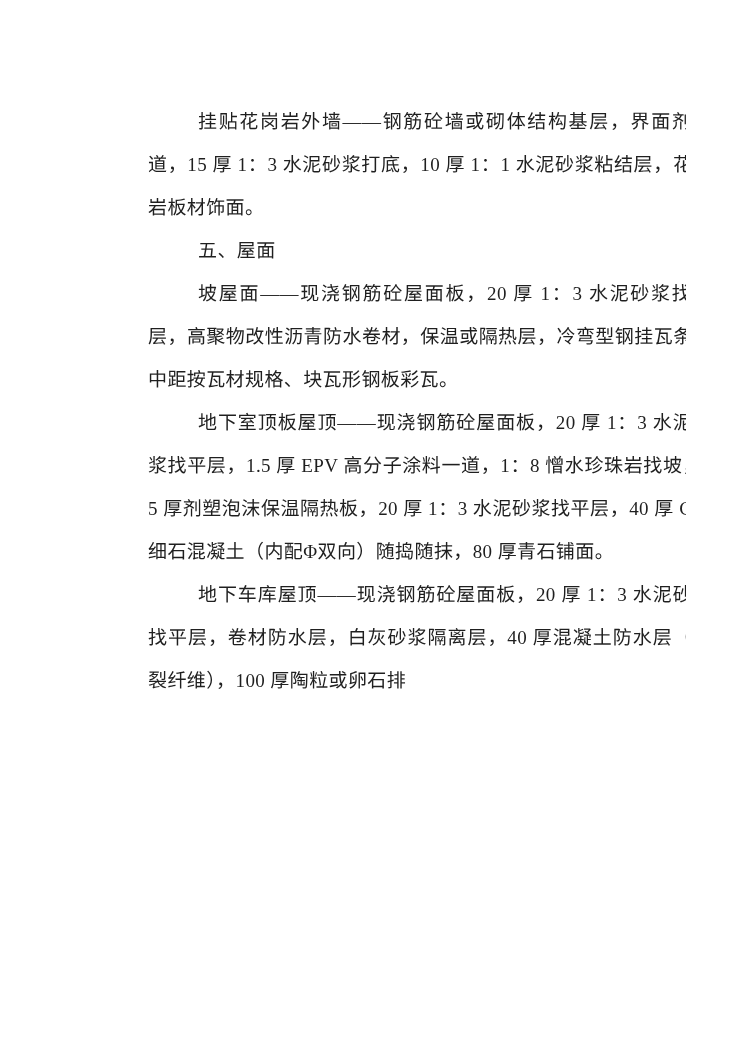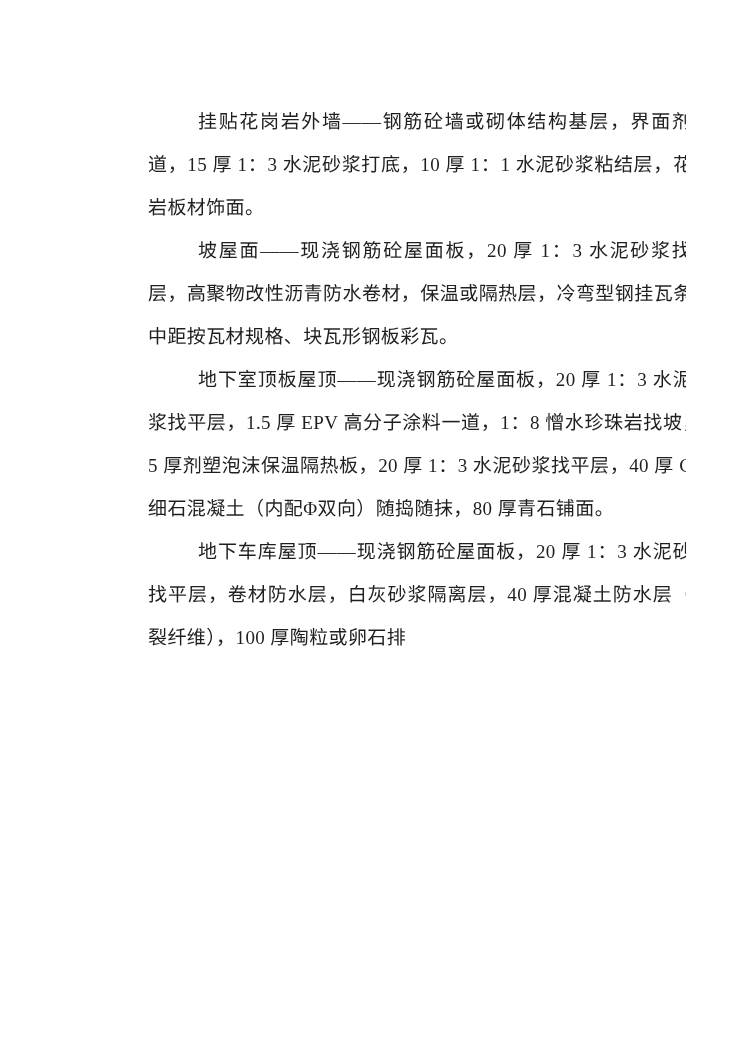--- a/index.html
+++ b/index.html
@@ -39,6 +39,7 @@
 <div class="page">
   <div class="doc-body">
     <p>挂贴花岗岩外墙——钢筋砼墙或砌体结构基层，界面剂一道，15 厚 1：3 水泥砂浆打底，10 厚 1：1 水泥砂浆粘结层，花岗岩板材饰面。</p>
+    <p>五、屋面</p>
     <p>坡屋面——现浇钢筋砼屋面板，20 厚 1：3 水泥砂浆找平层，高聚物改性沥青防水卷材，保温或隔热层，冷弯型钢挂瓦条，中距按瓦材规格、块瓦形钢板彩瓦。</p>
     <p>地下室顶板屋顶——现浇钢筋砼屋面板，20 厚 1：3 水泥砂浆找平层，1.5 厚 EPV 高分子涂料一道，1：8 憎水珍珠岩找坡，25 厚剂塑泡沫保温隔热板，20 厚 1：3 水泥砂浆找平层，40 厚 C20 细石混凝土（内配Φ双向）随捣随抹，80 厚青石铺面。</p>
     <p>地下车库屋顶——现浇钢筋砼屋面板，20 厚 1：3 水泥砂浆找平层，卷材防水层，白灰砂浆隔离层，40 厚混凝土防水层（阻裂纤维），100 厚陶粒或卵石排</p>

